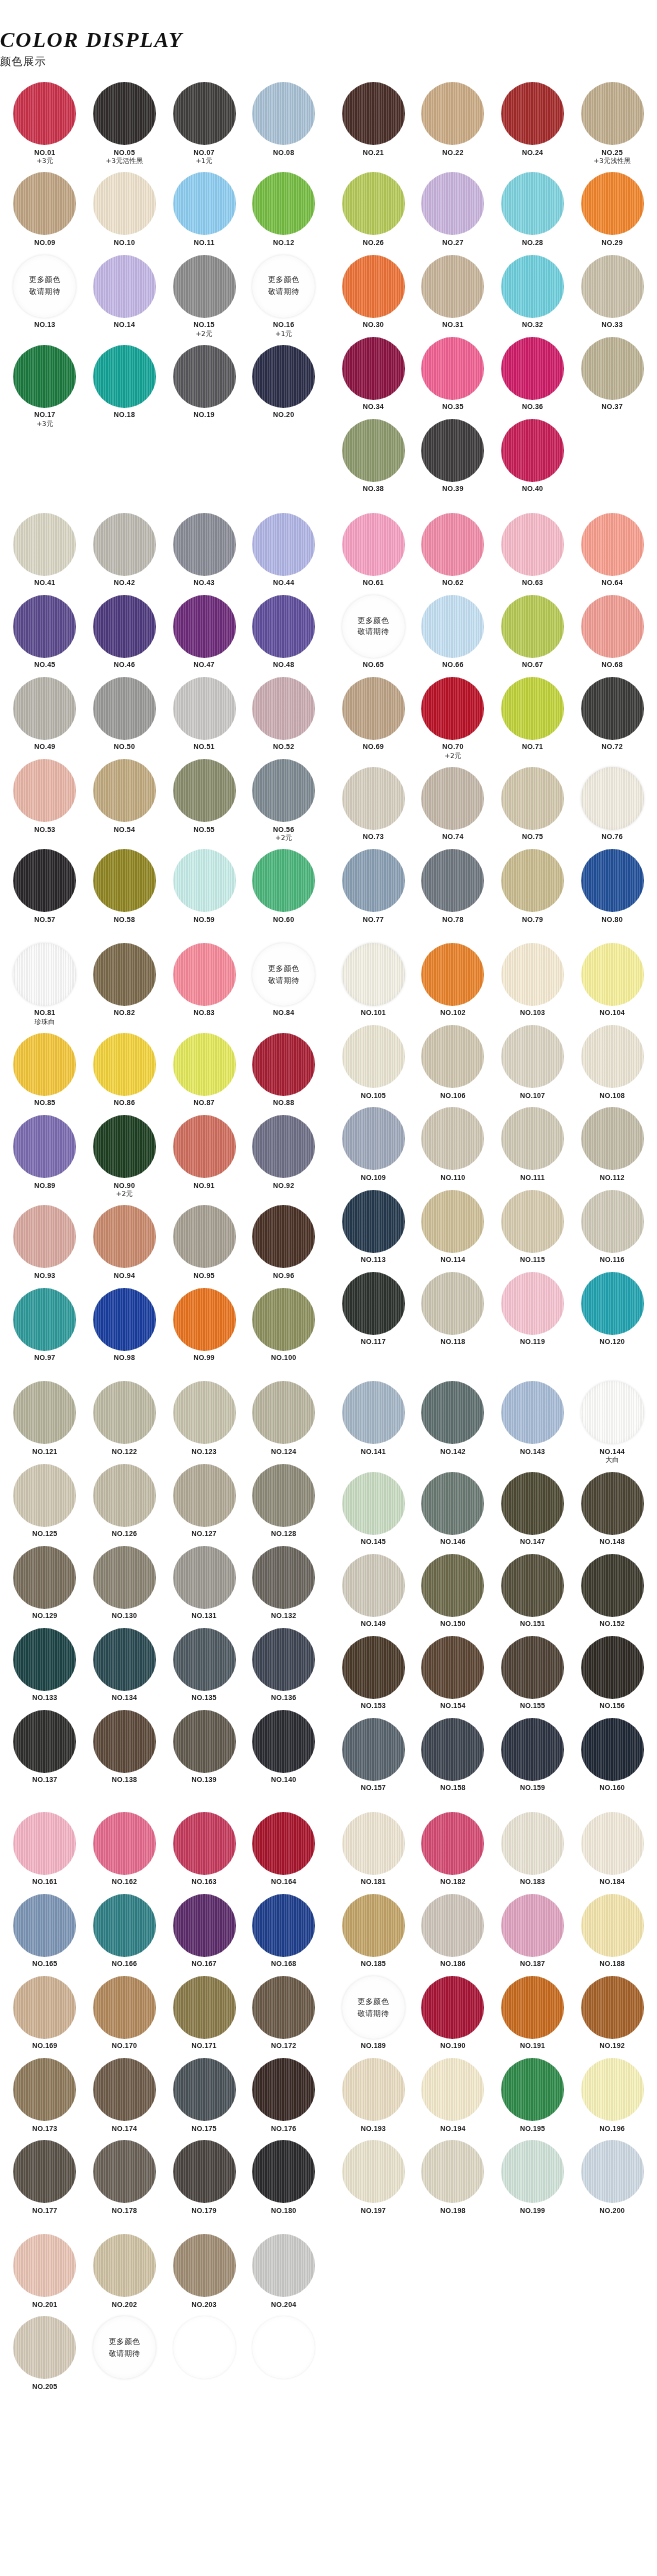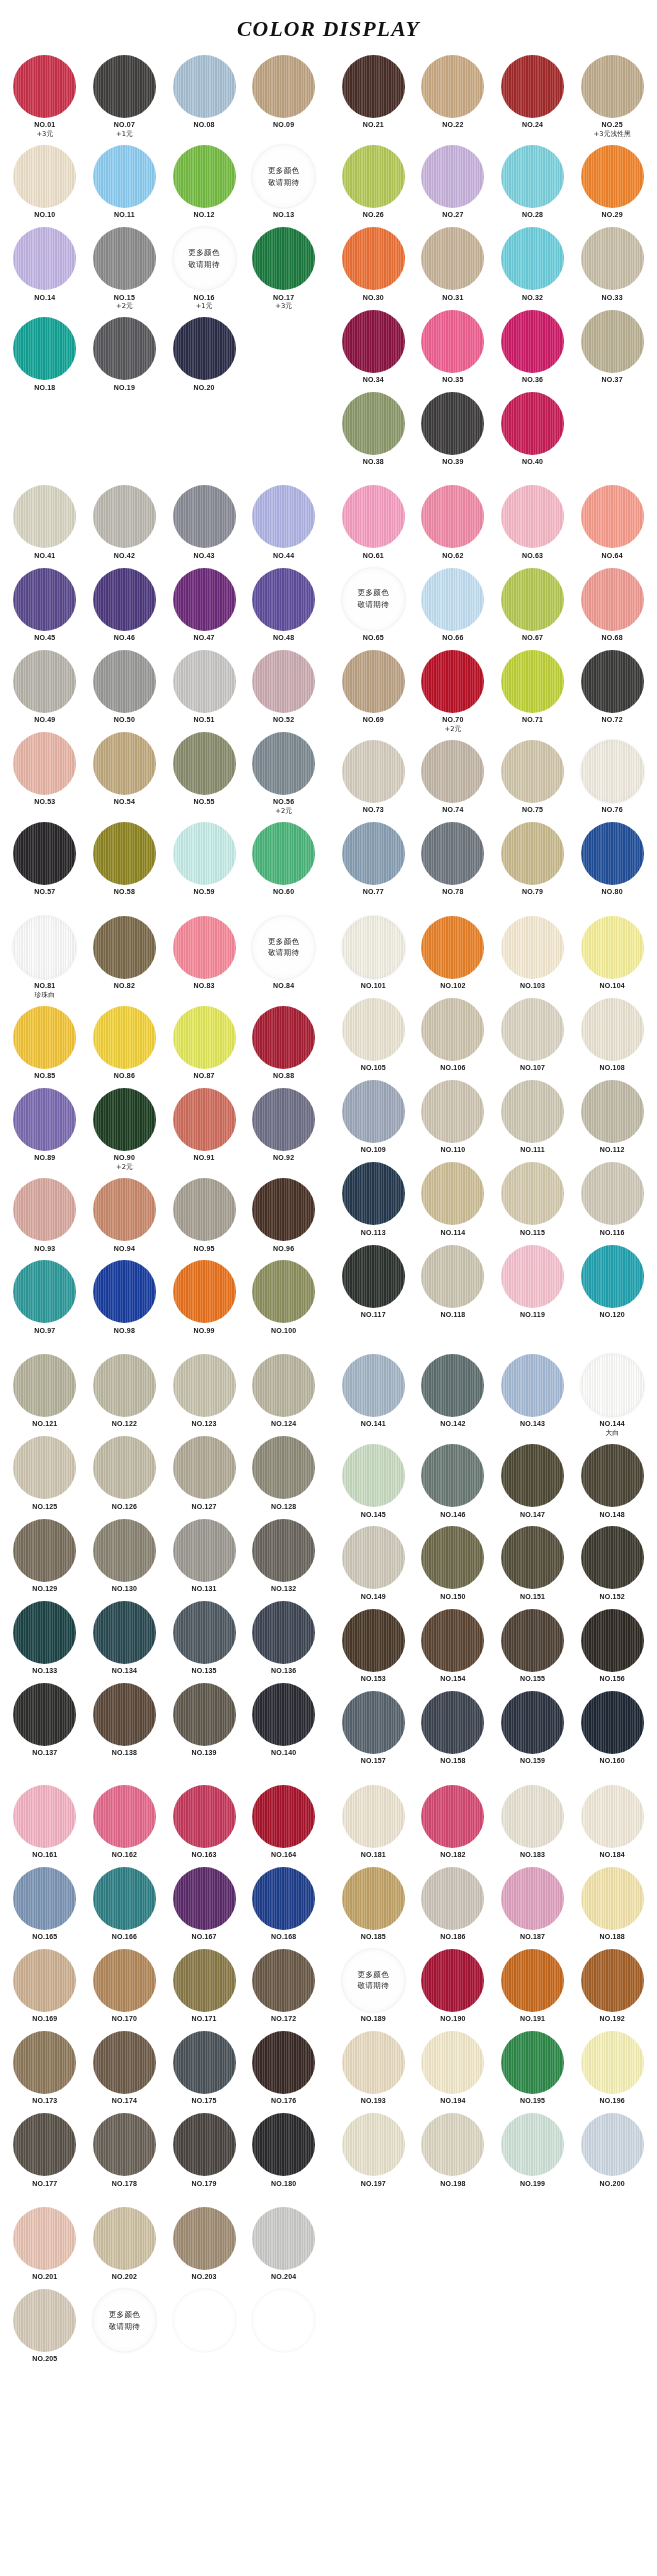--- a/index.html
+++ b/index.html
@@ -22,9 +22,9 @@
 
   
   .header {
-    padding-top: 18px;
+    padding-top: 29px;
     padding-bottom: 8.3px;
-    text-align: center;
+    text-align: left;
   }
   .header .title-en {
     font-family: "Liberation Serif", "DejaVu Serif", serif;

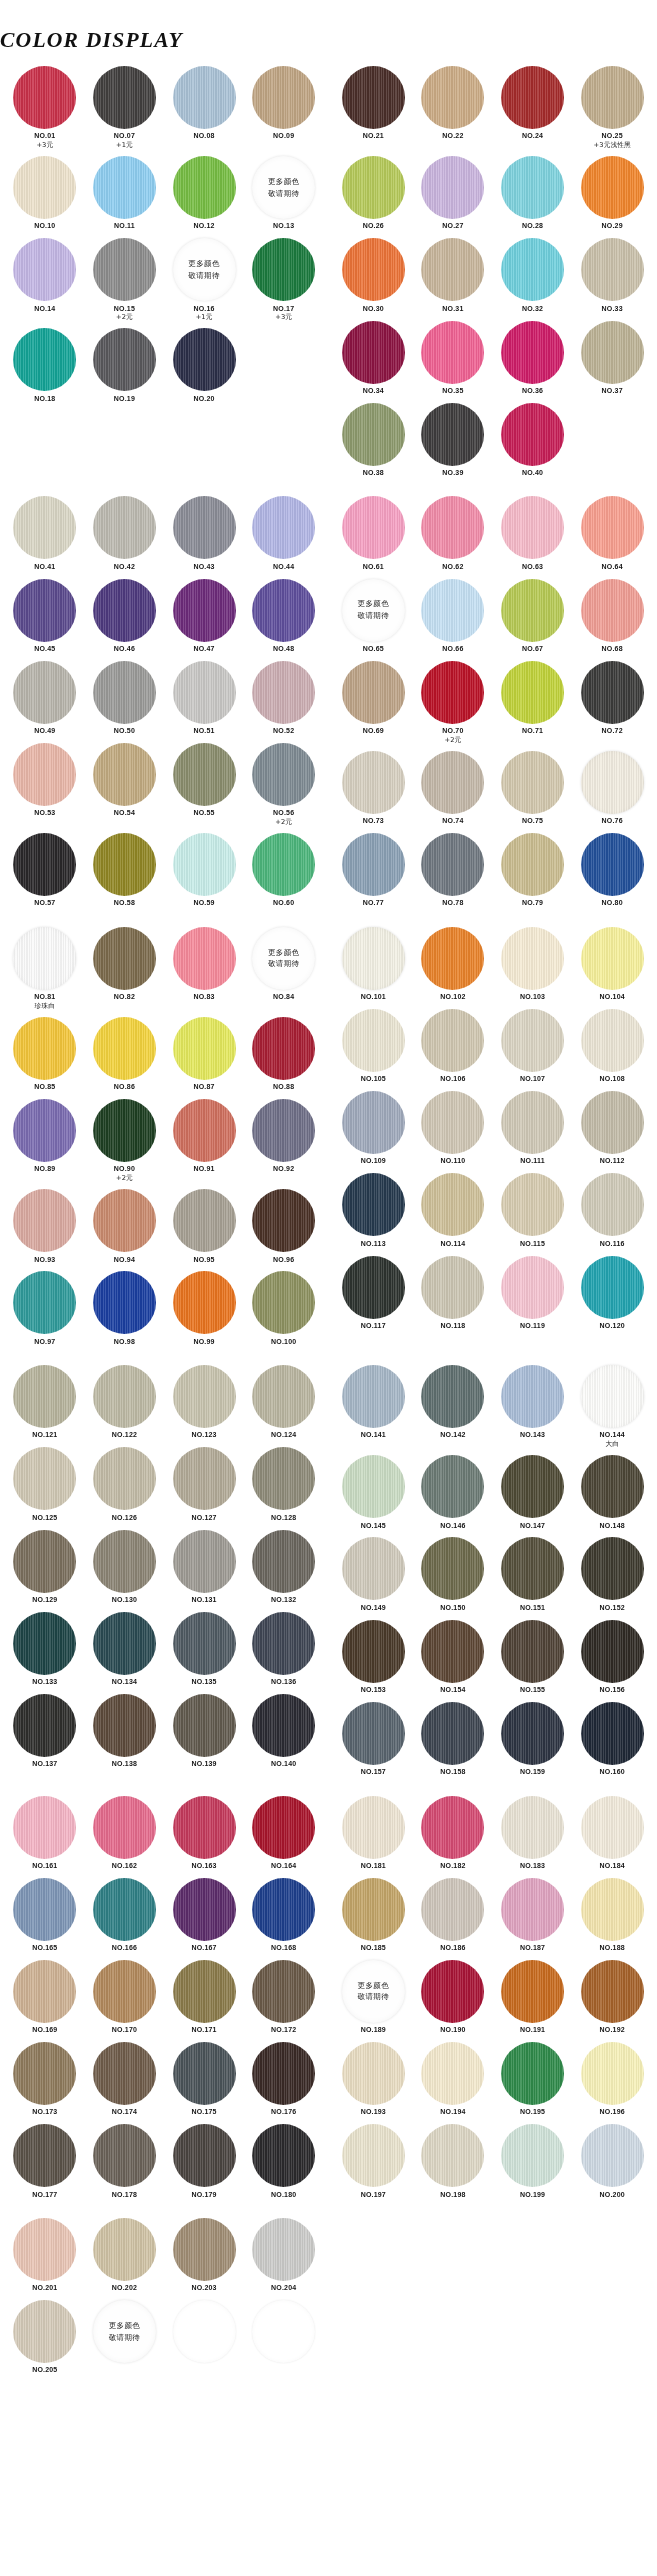--- a/index.html
+++ b/index.html
@@ -137,6 +137,7 @@
 
   <div class="header">
     <div class="title-en">COLOR DISPLAY</div>
+    <div class="title-cn">颜色展示</div>
   </div>
 
   <div id="sections-root">

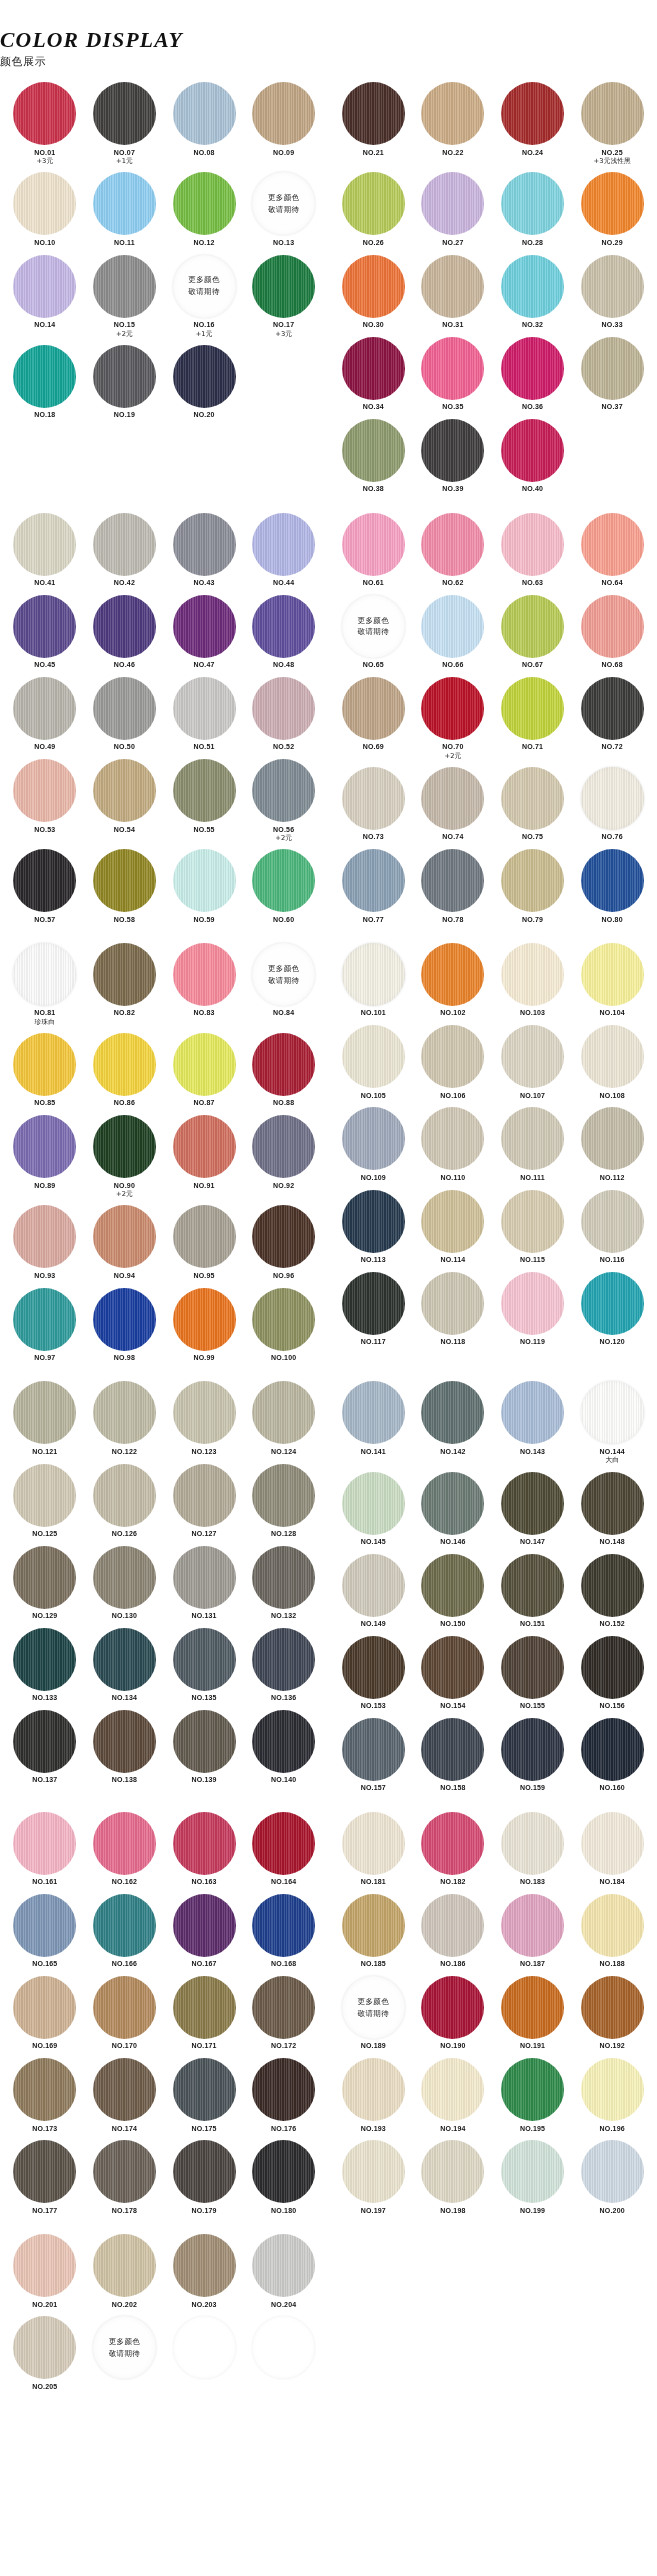--- a/index.html
+++ b/index.html
@@ -152,6 +152,13 @@
               </div>
             </div>
             <div class="cell">
+              <div class="swatch" style="background-color: rgb(48, 45, 44);"></div>
+              <div class="caption">
+                <span class="cap-code">NO.05</span>
+                <span class="cap-note">+3元活性黑</span>
+              </div>
+            </div>
+            <div class="cell">
               <div class="swatch" style="background-color: rgb(65, 63, 62);"></div>
               <div class="caption">
                 <span class="cap-code">NO.07</span>

